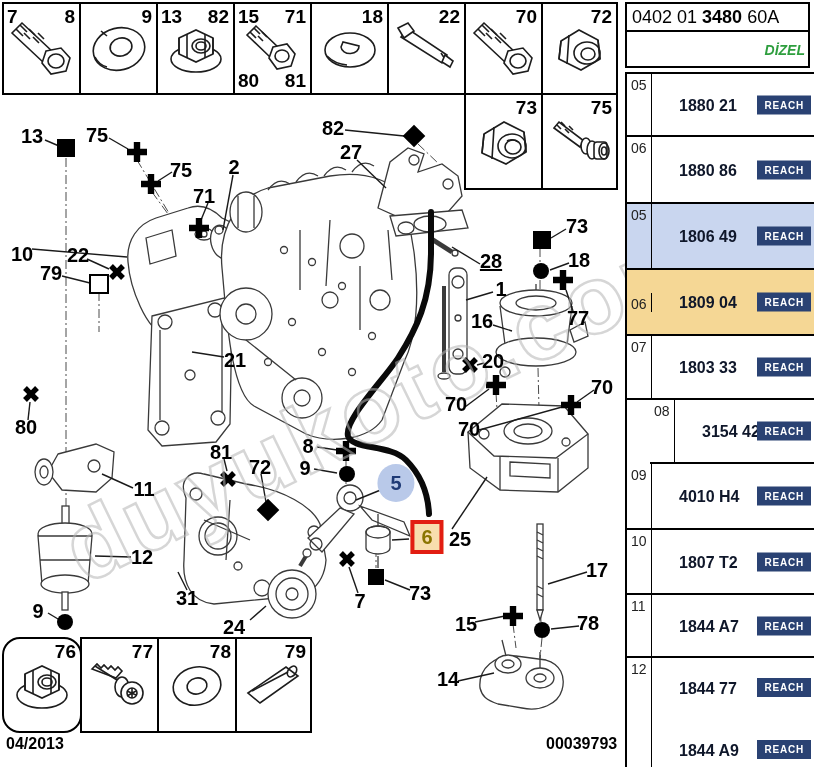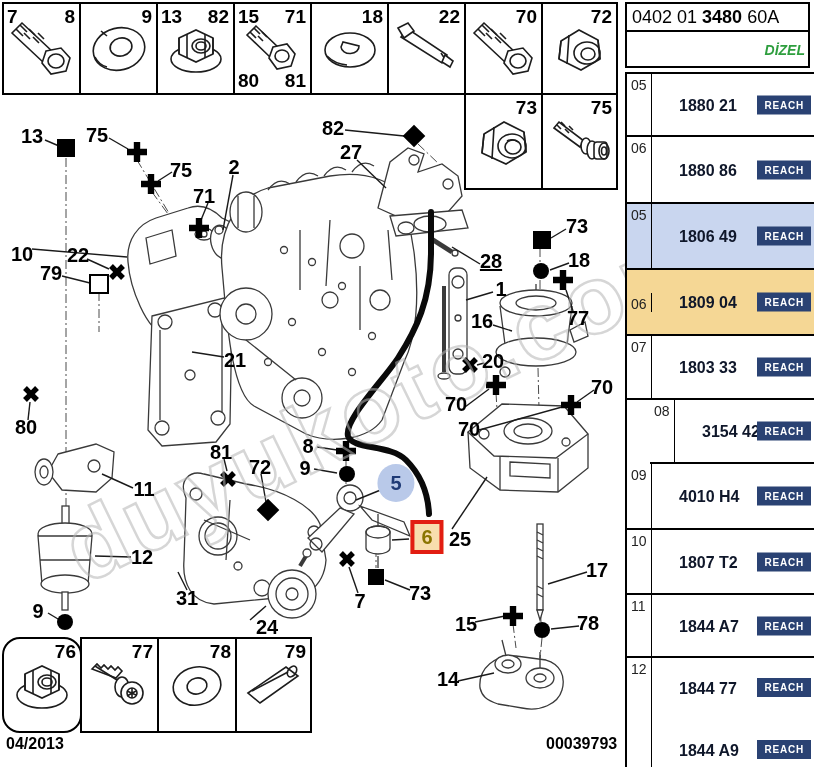--- a/index.html
+++ b/index.html
@@ -408,7 +408,7 @@
         <span class="callout" style="left: 142px; top: 557px;">12</span>
         <span class="callout" style="left: 38px; top: 611px;">9</span>
         <span class="callout" style="left: 187px; top: 598px;">31</span>
-        <span class="callout" style="left: 267px; top: 627px;">24</span>
+        <span class="callout" style="left: 234px; top: 627px;">24</span>
         <span class="callout" style="left: 221px; top: 452px;">81</span>
         <span class="callout" style="left: 260px; top: 467px;">72</span>
         <span class="callout" style="left: 308px; top: 446px;">8</span>

